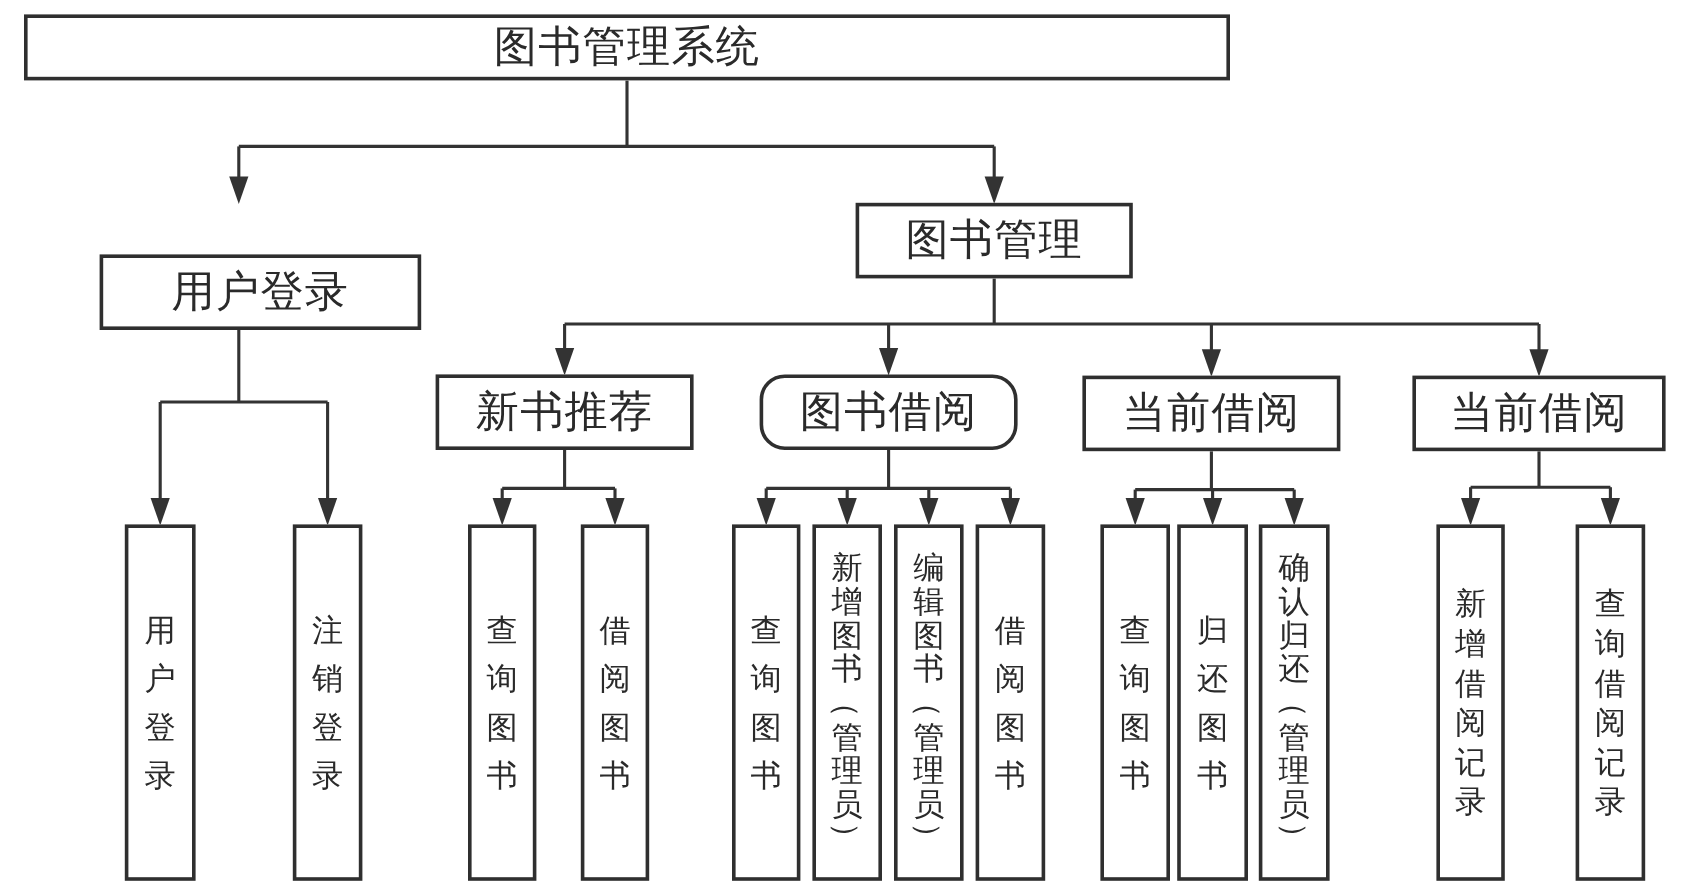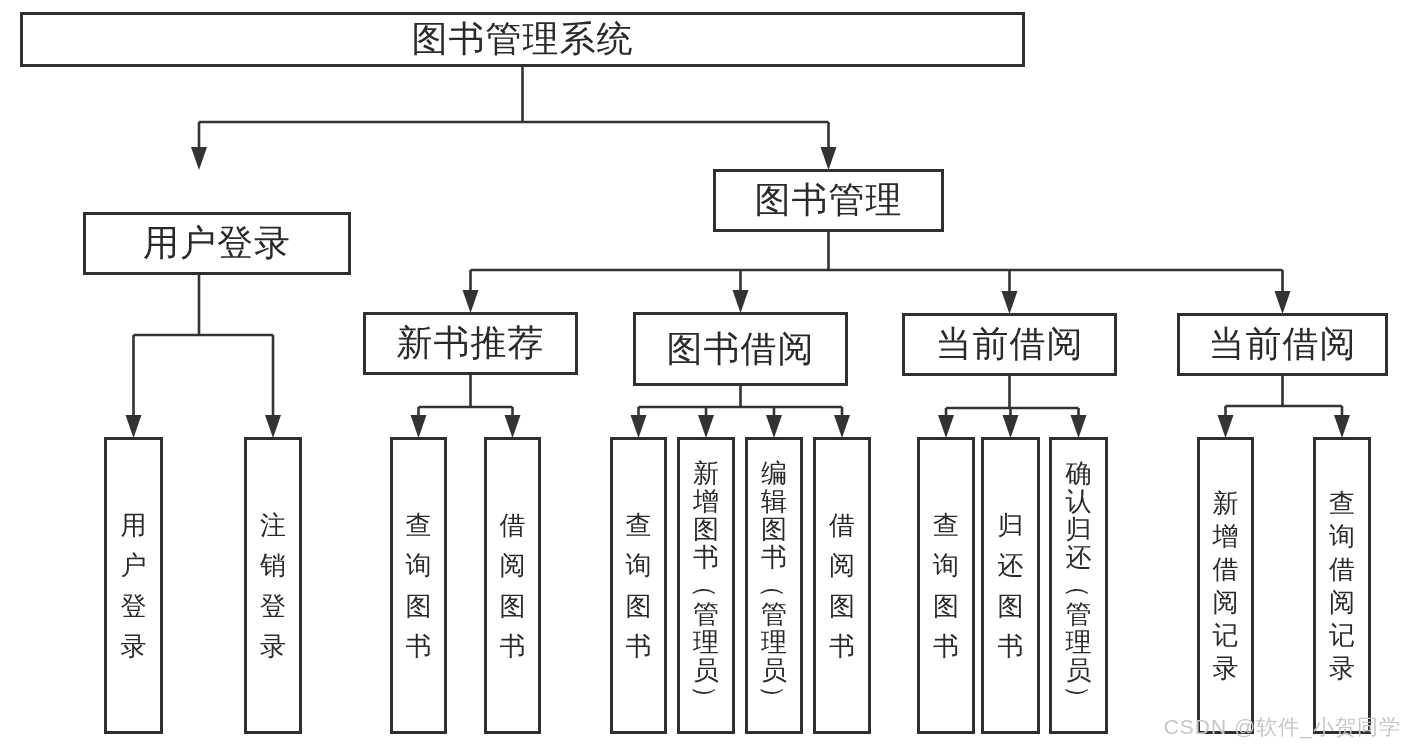--- a/index.html
+++ b/index.html
@@ -107,7 +107,7 @@
       <div class="node hnode" style="left: 83px; top: 169px; width: 268px; height: 63px; margin-top: 43px;">用户登录</div>
       <div class="node hnode" style="left: 713px; top: 169px; width: 231px; height: 63px;">图书管理</div>
       <div class="node hnode" style="left: 363px; top: 312px; width: 215px; height: 63px; text-align: center;">新书推荐</div>
-      <div class="node hnode" style="left: 633px; top: 312px; width: 215px; height: 74px;">图书借阅</div>
+      <div class="node hnode" style="left: 633px; top: 312px; width: 215px; height: 63px; border-radius: 21px;">图书借阅</div>
       <div class="node hnode" style="left: 902px; top: 313px; width: 215px; height: 63px;">当前借阅</div>
       <div class="node hnode" style="left: 1177px; top: 313px; width: 211px; height: 63px;">当前借阅</div>
       <div class="node vnode" style="left: 104px; top: 437px; width: 59px; height: 297px; row-gap: 12px;">

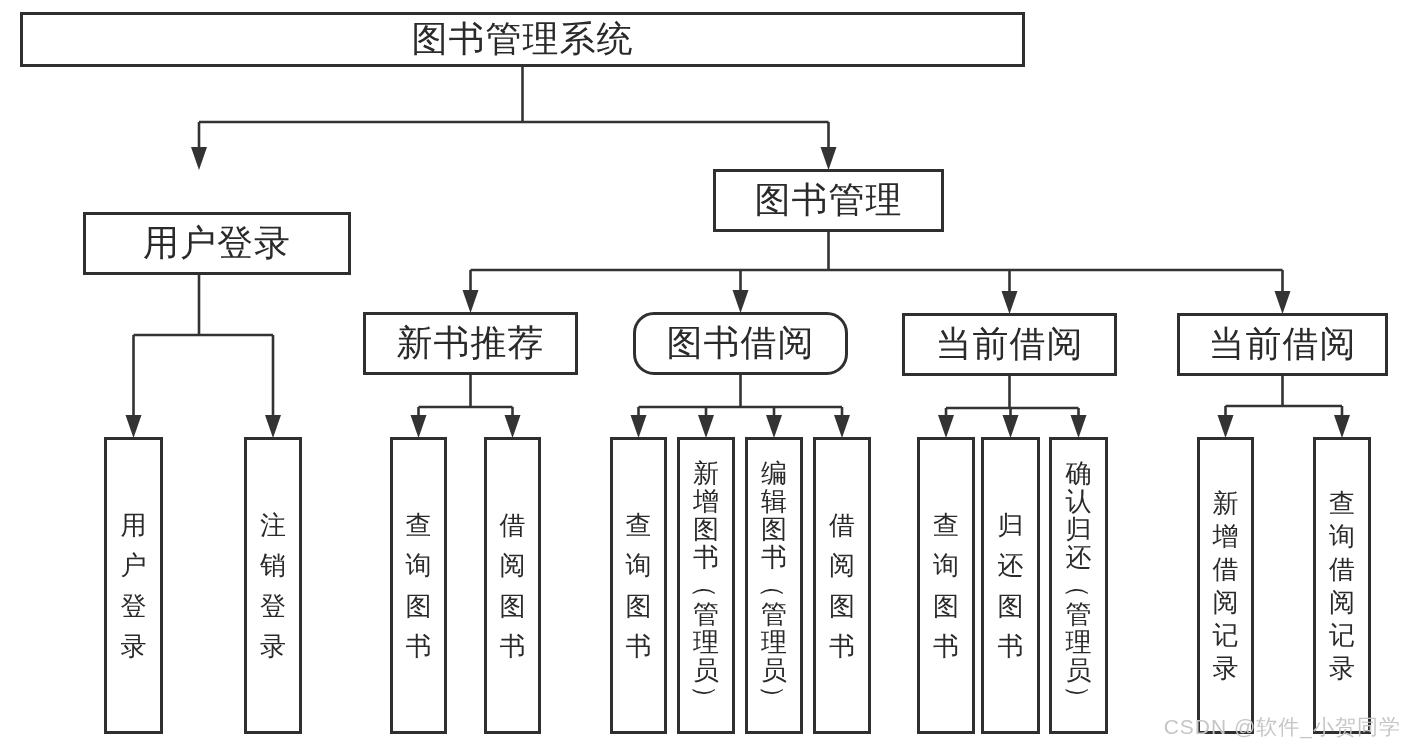--- a/index.html
+++ b/index.html
@@ -208,7 +208,6 @@
         <span class="vchar">录</span>
       </div>
     </div>
-  <div class="watermark">CSDN @软件_小贺同学</div>
 </div>
 
 </body></html>

